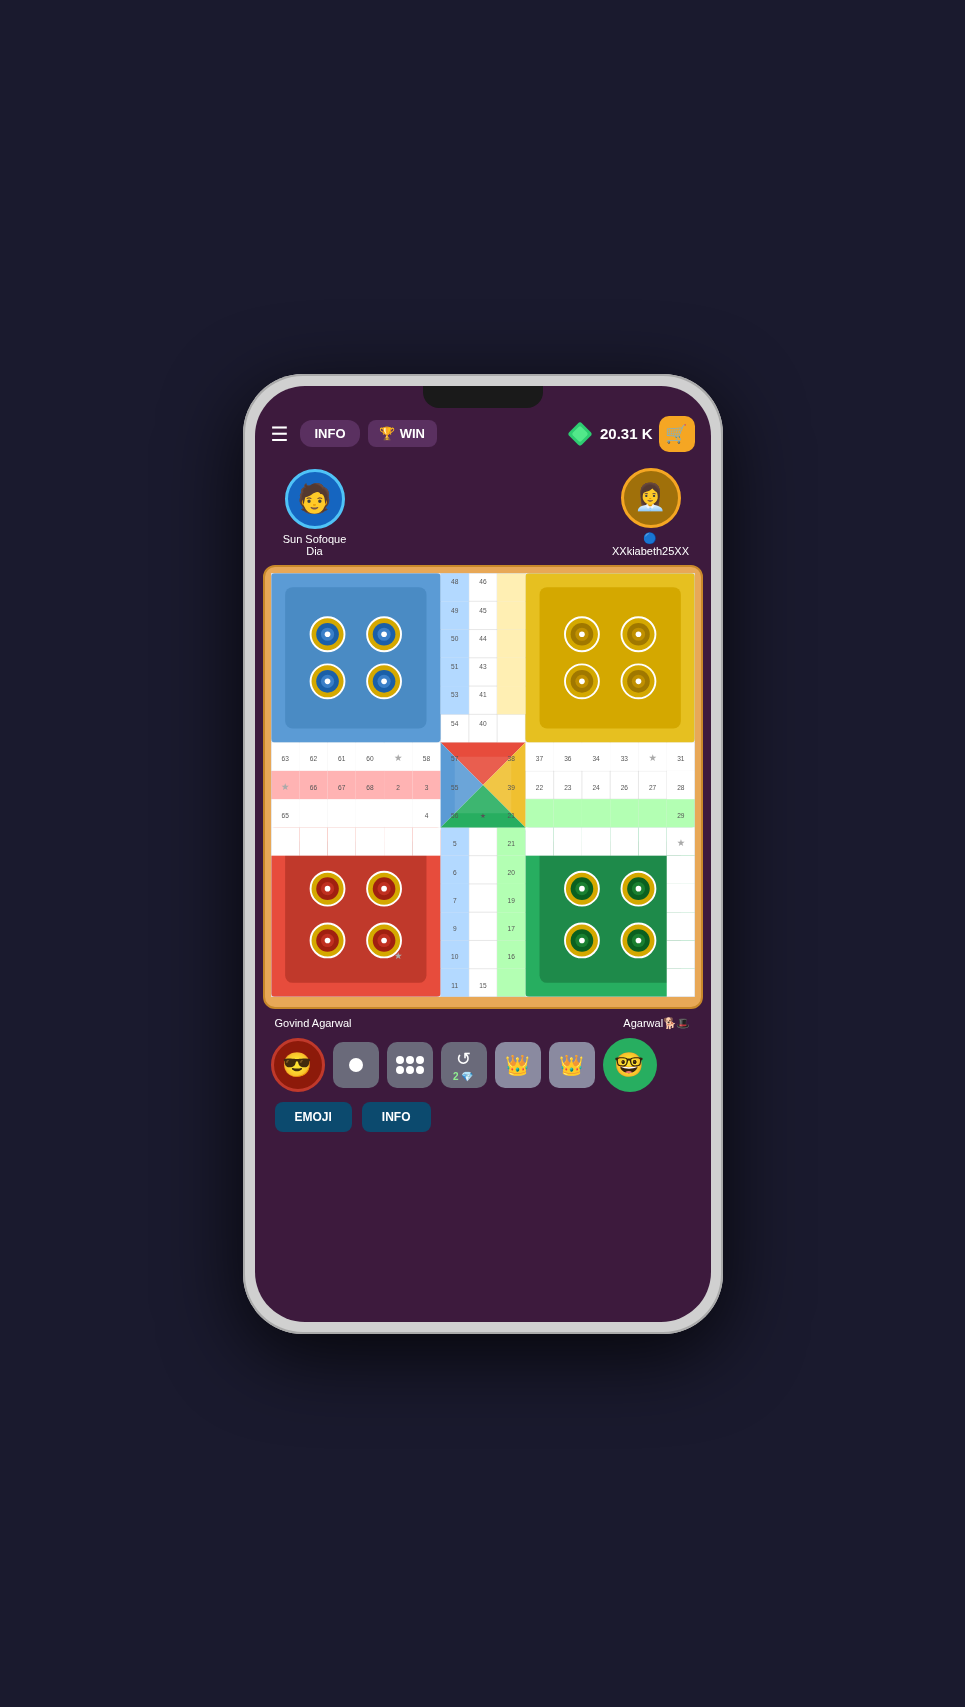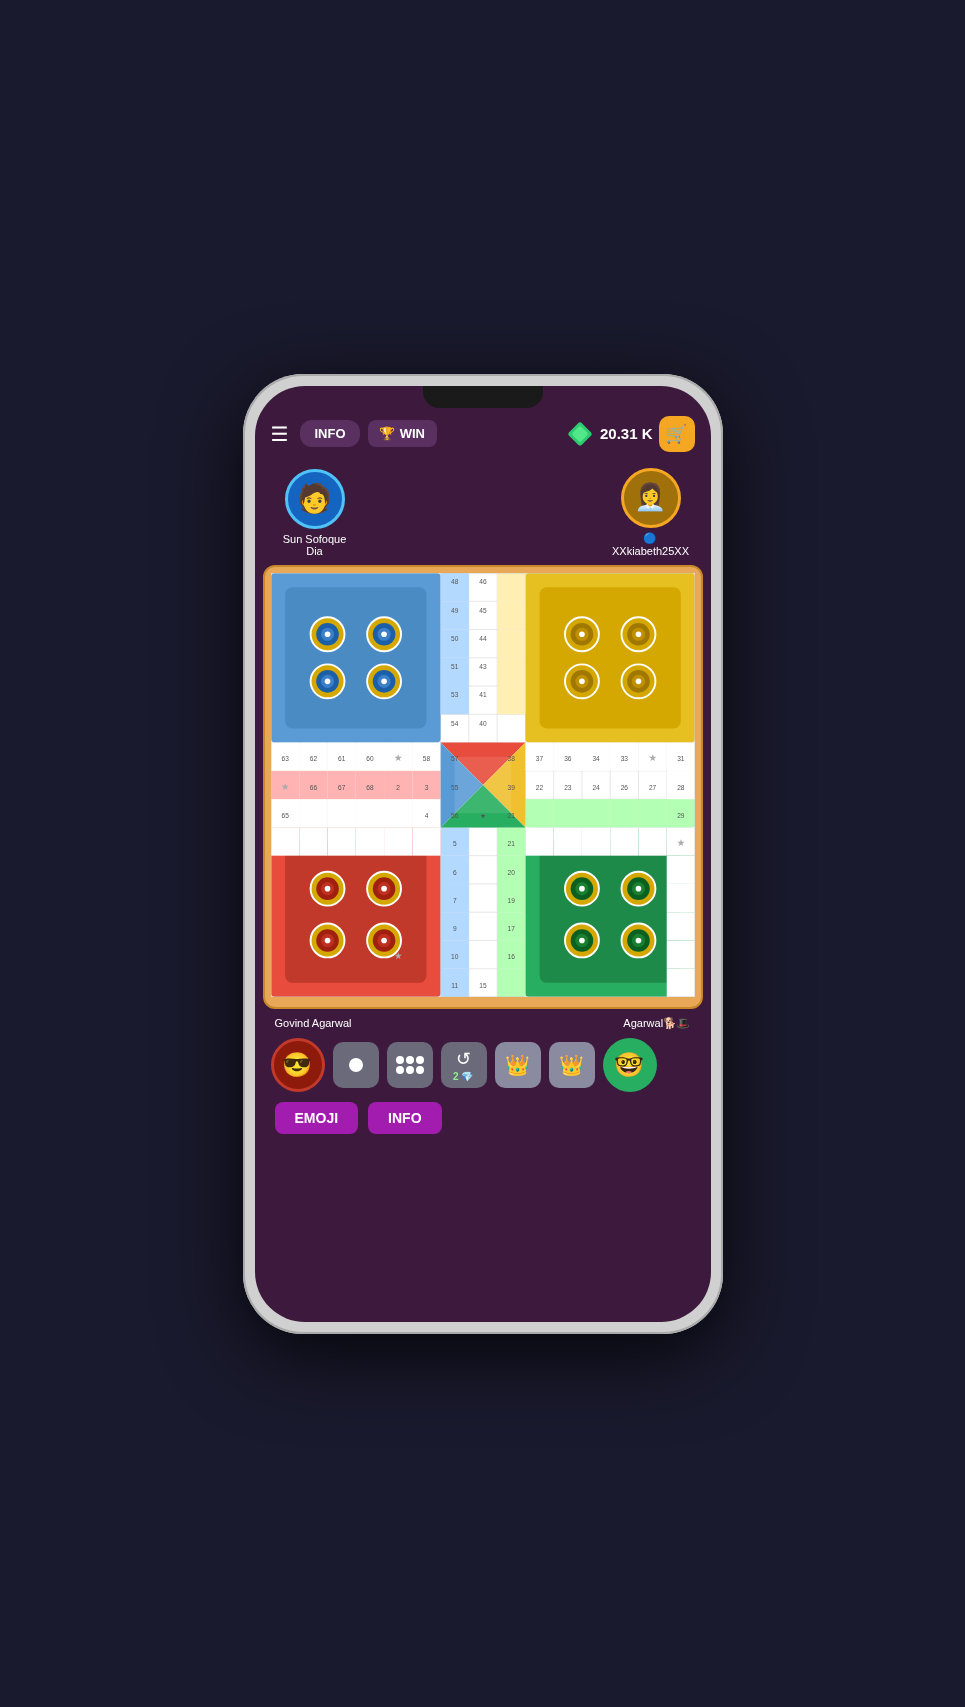--- a/index.html
+++ b/index.html
@@ -252,12 +252,12 @@
       flex-shrink: 0;
     }
     .action-btn {
-      background: #a21caf;
+      background: #0c4a6e;
       color: white;
       border: none;
       border-radius: 8px;
       padding: 8px 20px;
-      font-size: 14px;
+      font-size: 12px;
       font-weight: bold;
       cursor: pointer;
     }

